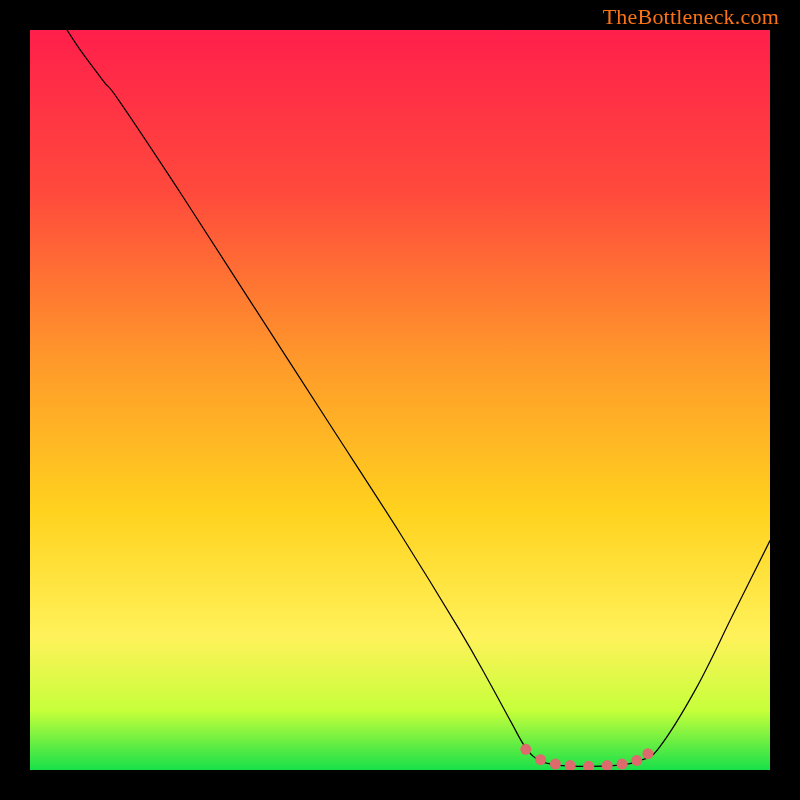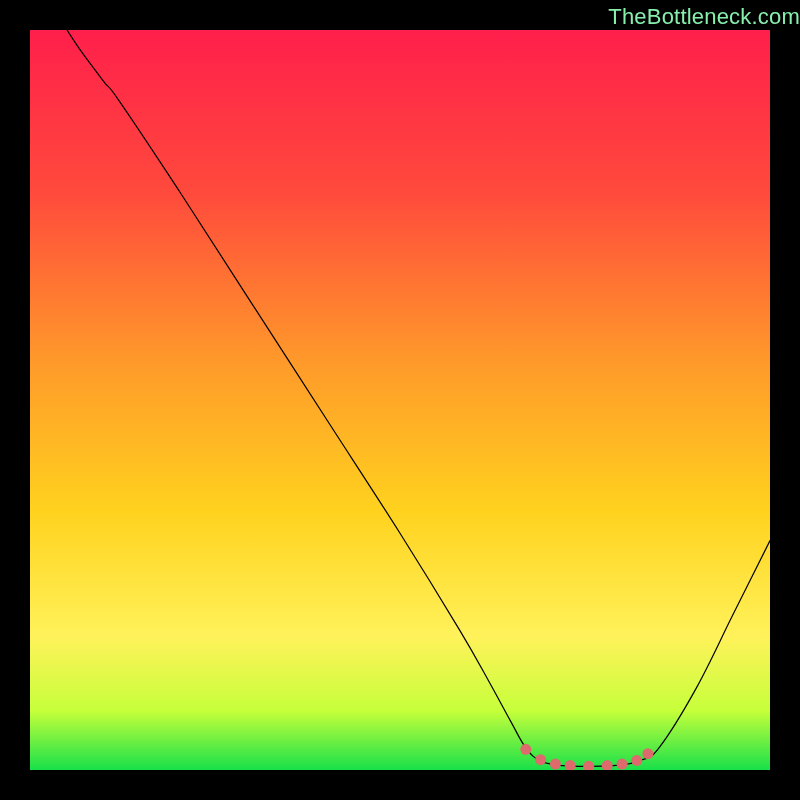--- a/index.html
+++ b/index.html
@@ -19,9 +19,9 @@
   .watermark {
     position: absolute;
     top: 4px;
-    right: 0;
-    color: #86efac;
-    font-family: Liberation Sans, sans-serif;
+    right: 21px;
+    color: #f97316;
+    font-family: Liberation Serif, serif;
     font-size: 22px;
     letter-spacing: 0.2px;
     z-index: 5;

